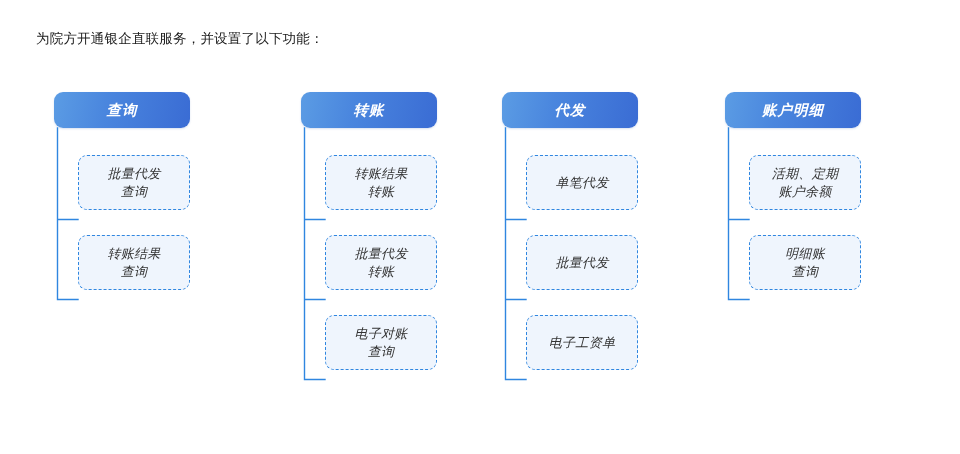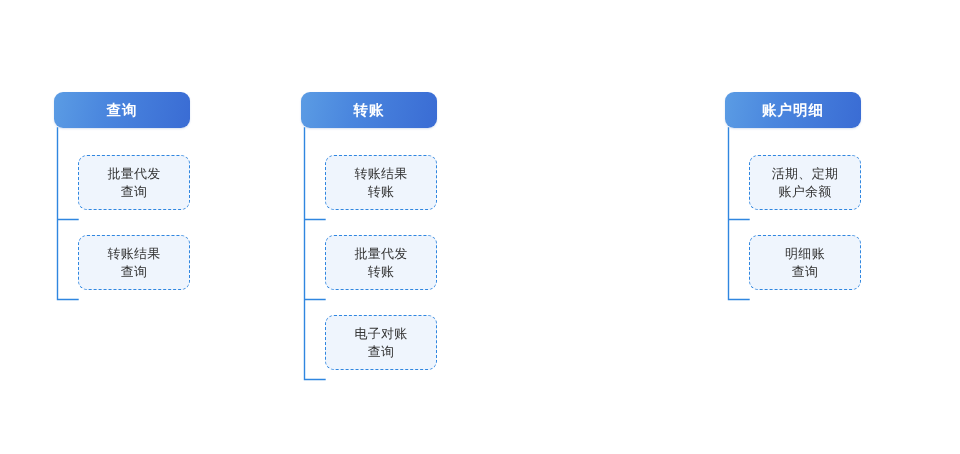--- a/index.html
+++ b/index.html
@@ -126,6 +126,7 @@
 
 <div id="diagram-root">
 
+  <div class="intro-text">为院方开通银企直联服务，并设置了以下功能：</div>
 
   <div class="columns">
 

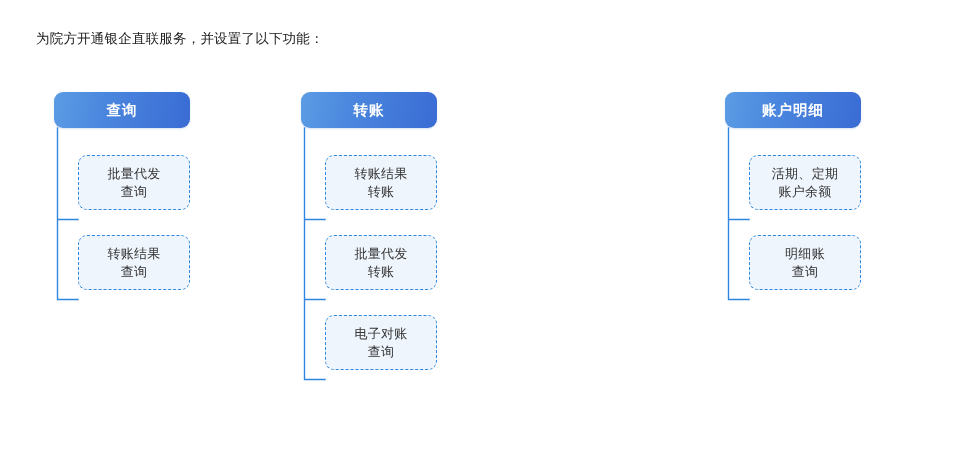--- a/index.html
+++ b/index.html
@@ -48,6 +48,7 @@
     position: absolute;
     top: 92px;
     width: 136px;
+    font-style: italic;
   }
   .branch-0 { left: 54px; }
   .branch-1 { left: 277px; margin-left: 24px; }

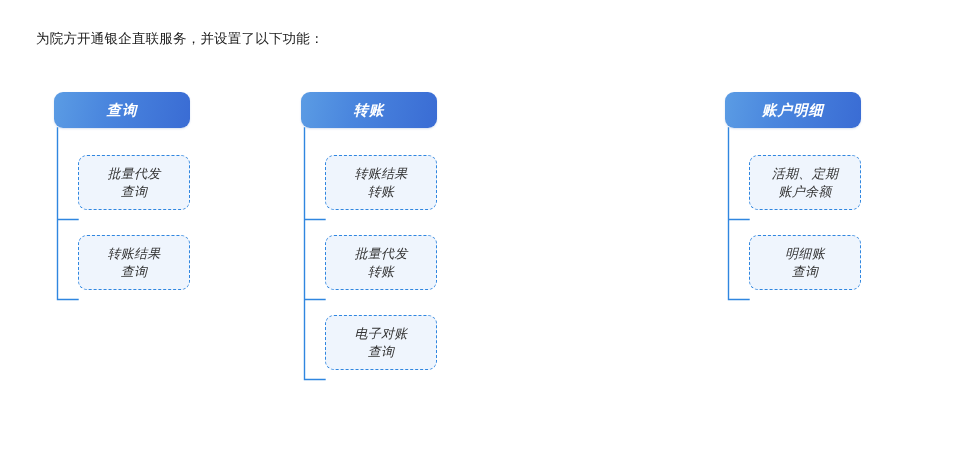--- a/index.html
+++ b/index.html
@@ -173,6 +173,25 @@
       </div>
     </div>
 
+    <div class="branch branch-2">
+      <div class="branch-header">
+        <span class="branch-header-label">代发</span>
+      </div>
+      <svg class="connector-layer" width="136" height="300" viewBox="0 0 136 300">
+        <path d="M3.5,0 L3.5,251.5 M3.5,91.5 L24,91.5 M3.5,171.5 L24,171.5 M3.5,251.5 L24,251.5" stroke="#2f86e0" stroke-width="1.4" fill="none" stroke-linecap="square"></path>
+      </svg>
+      <div class="children">
+        <div class="child-box child-0">
+          <span class="child-label">单笔代发</span>
+        </div>
+        <div class="child-box child-1">
+          <span class="child-label">批量代发</span>
+        </div>
+        <div class="child-box child-2">
+          <span class="child-label">电子工资单</span>
+        </div>
+      </div>
+    </div>
 
     <div class="branch branch-3">
       <div class="branch-header">

